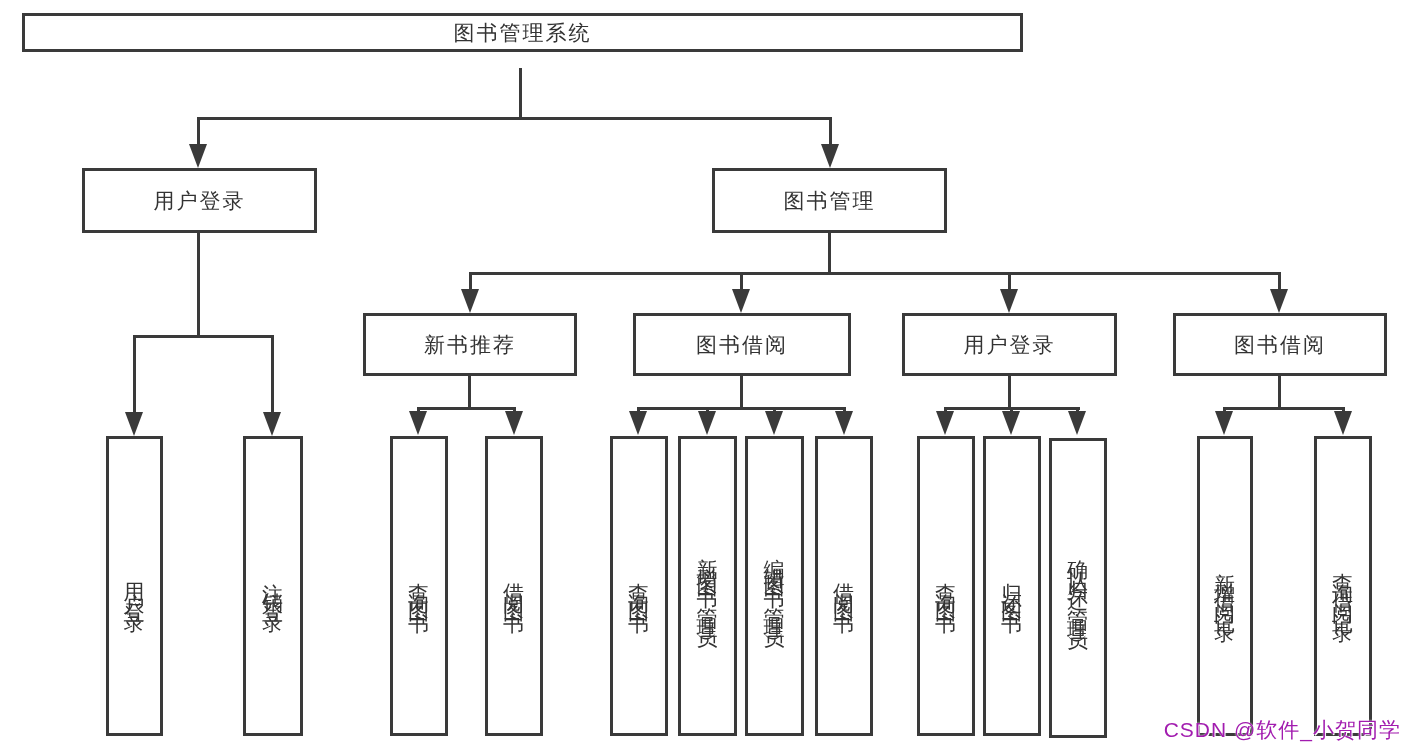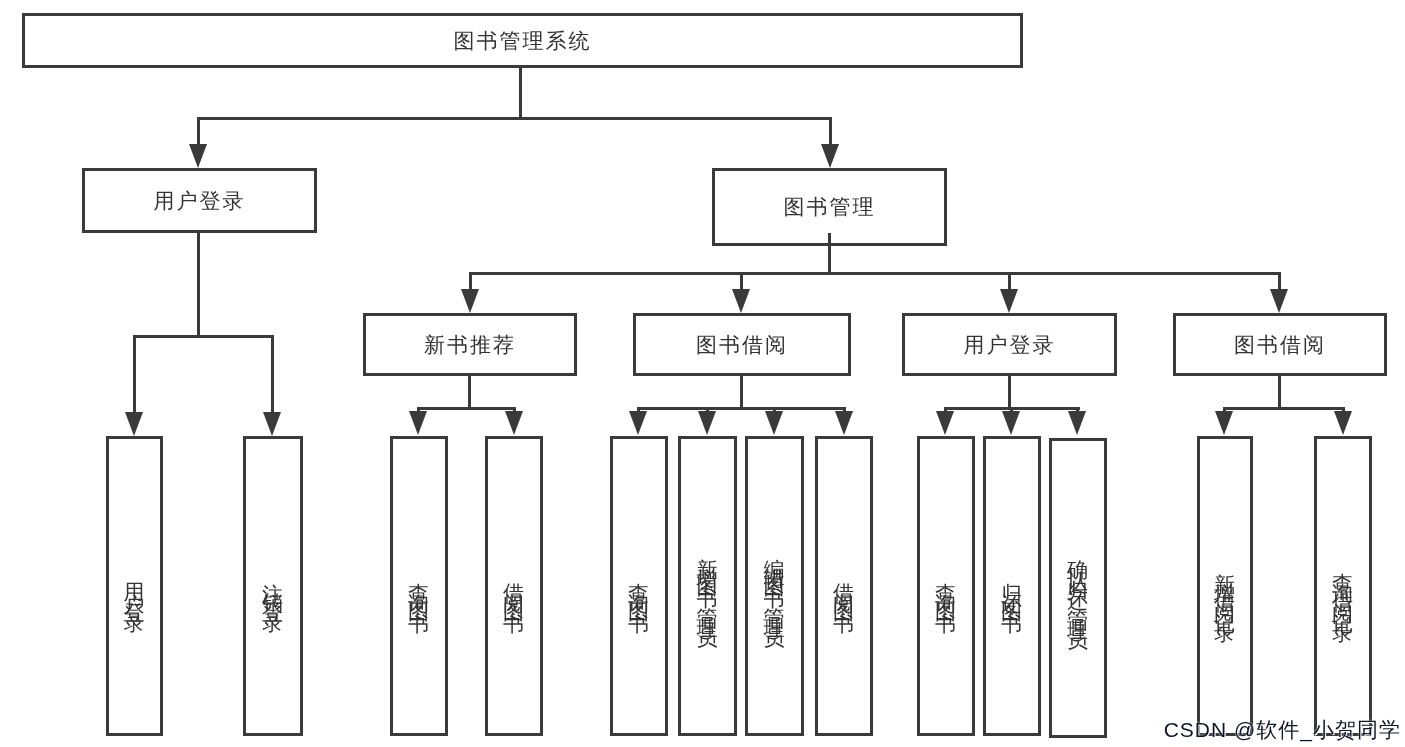--- a/index.html
+++ b/index.html
@@ -60,7 +60,7 @@
 
 <div id="canvas">
 
-  <div class="box" style="left:22px; top:13px; width:1001px; height:55px;font-family:Liberation Serif, serif;">
+  <div class="box" style="left:22px; top:13px; width:1001px; height:39px;font-family:Liberation Serif, serif;">
     <span class="hlabel">图书管理系统</span>
   </div>
 

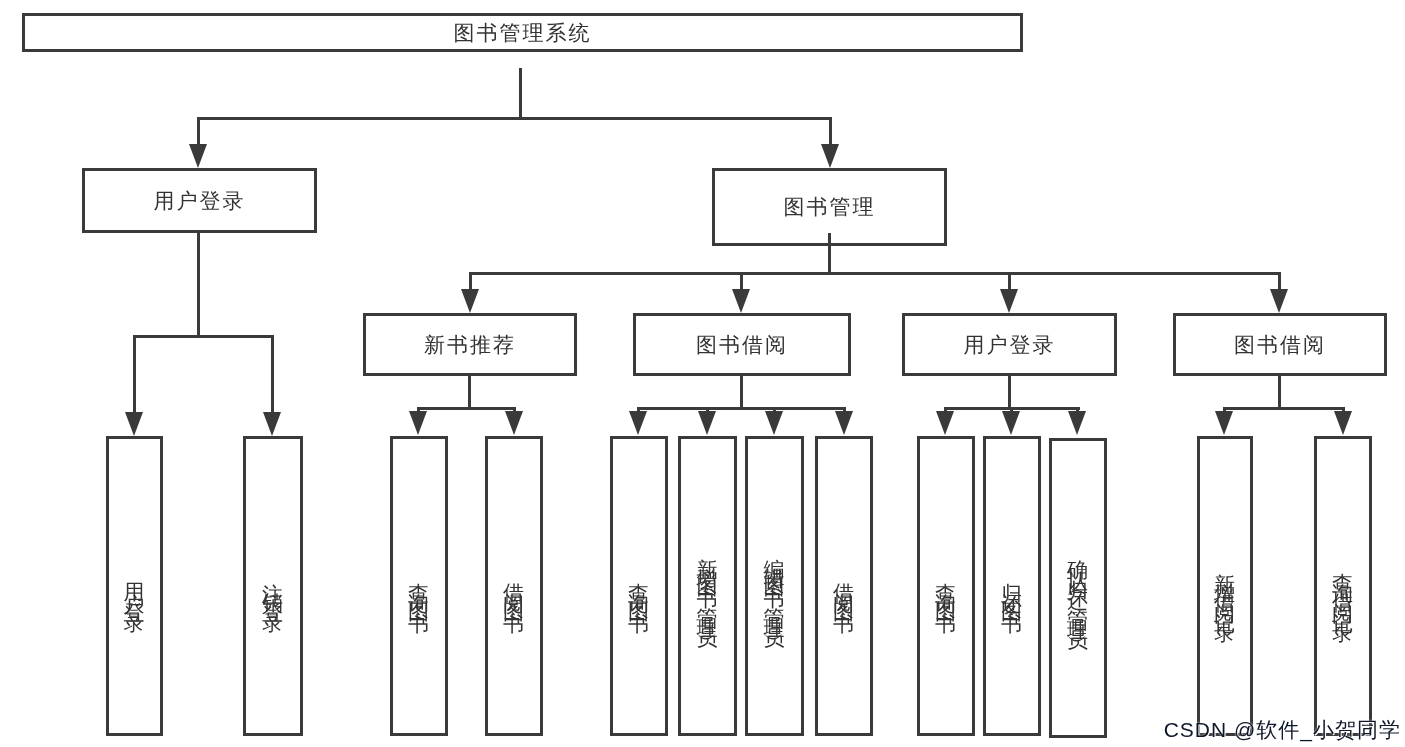--- a/index.html
+++ b/index.html
@@ -74,7 +74,7 @@
   <div class="box" style="left:82px; top:168px; width:235px; height:65px;">
     <span class="hlabel">用户登录</span>
   </div>
-  <div class="box" style="left:712px; top:168px; width:235px; height:78px;">
+  <div class="box" style="left:712px; top:168px; width:235px; height:65px;">
     <span class="hlabel">图书管理</span>
   </div>
 

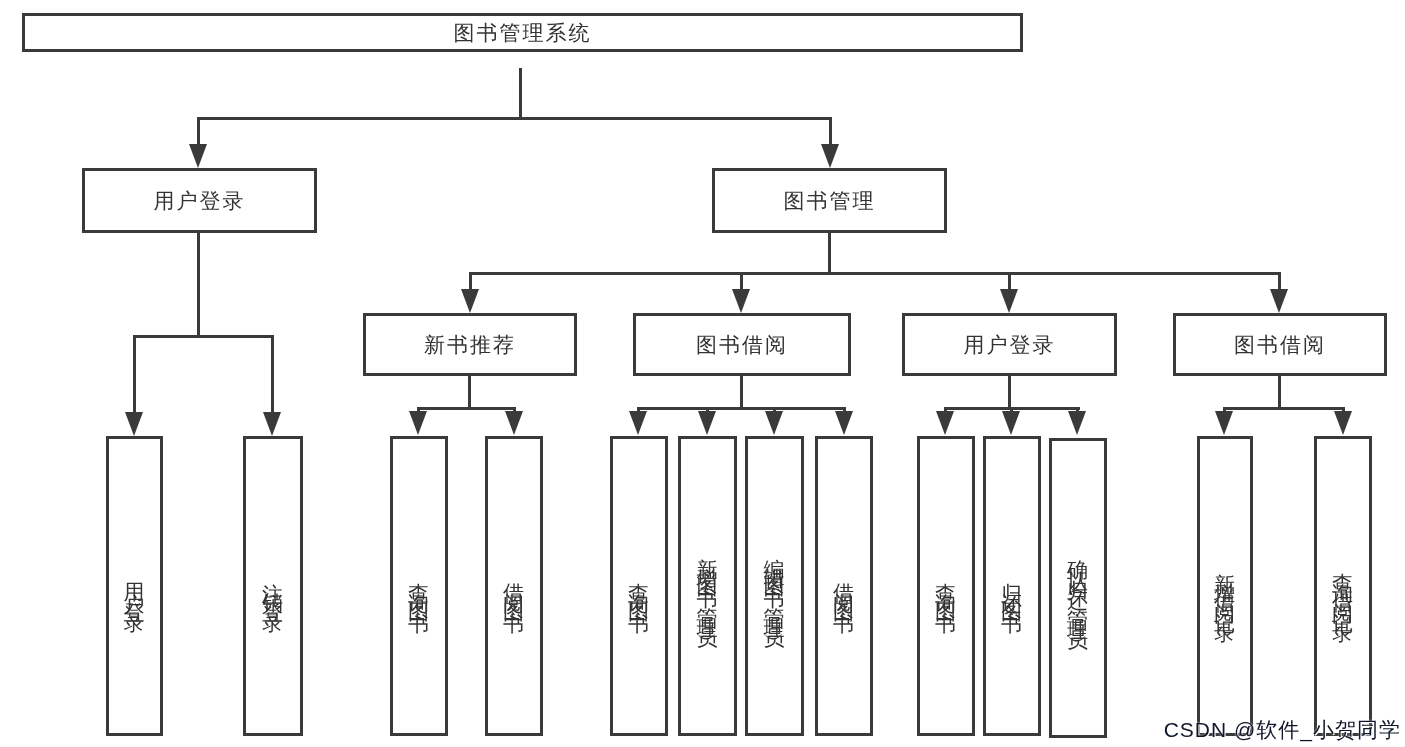--- a/index.html
+++ b/index.html
@@ -49,7 +49,7 @@
     right: 4px;
     top: 716px;
     font-size: 21px;
-    color: #0f172a;
+    color: #a21caf;
     letter-spacing: 1px;
     text-shadow: 0 0 2px #ffffff, 1px 1px 0 #ffffff;
     white-space: nowrap;

